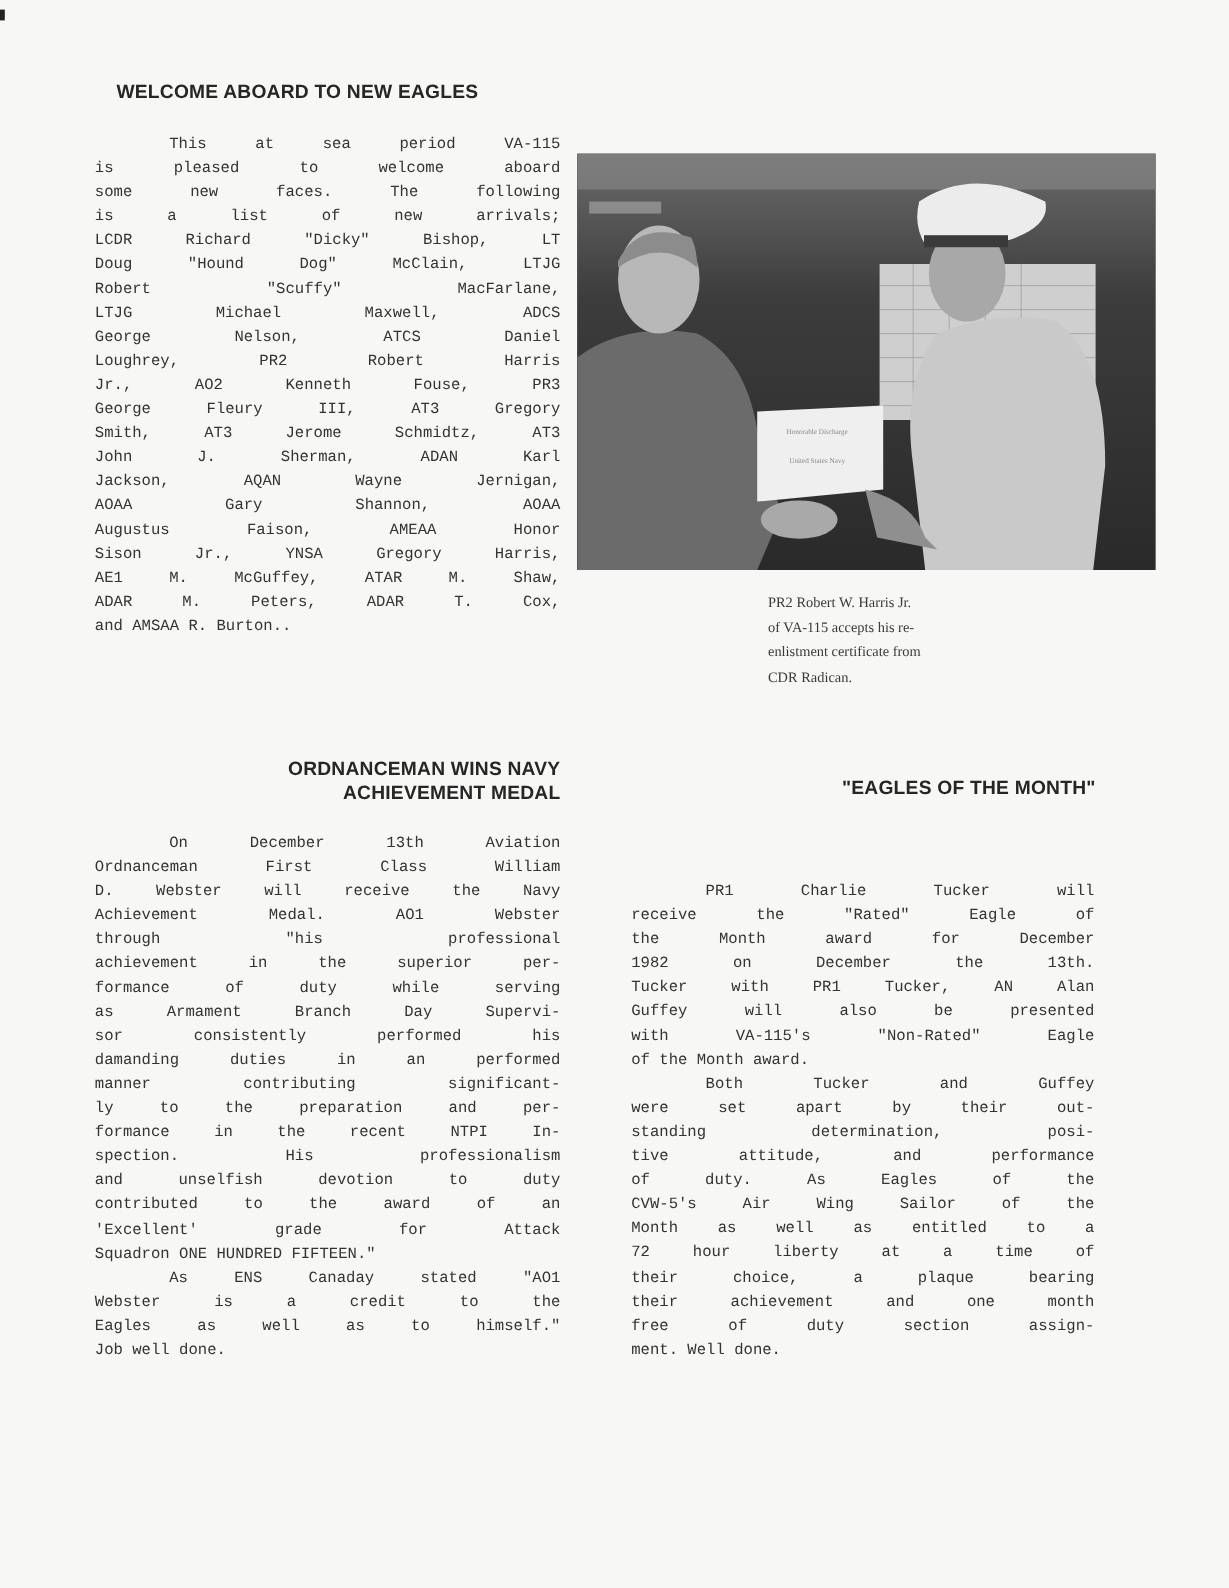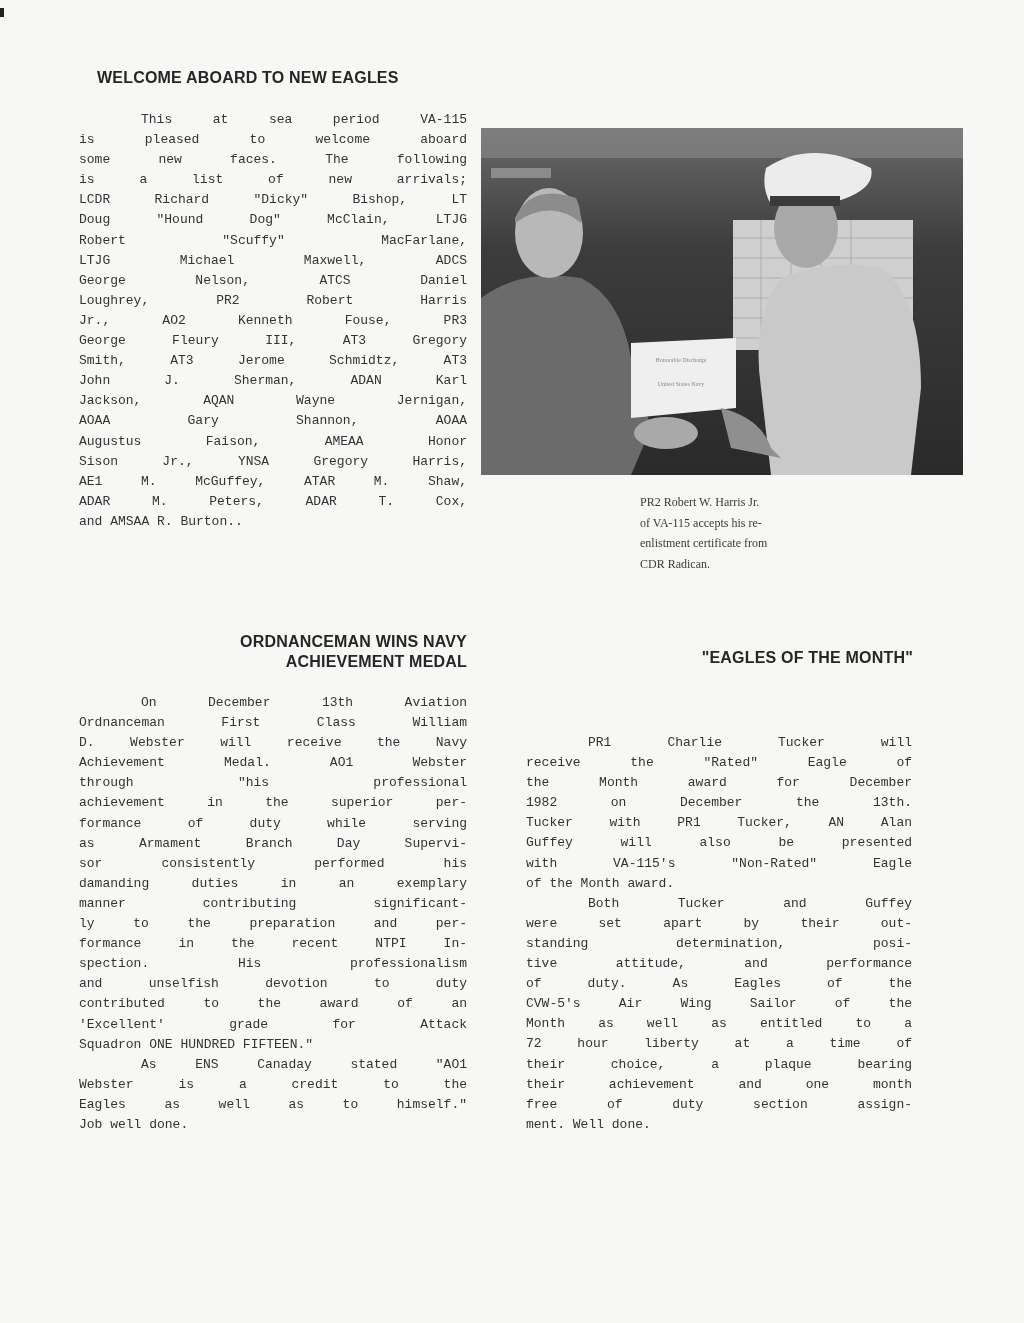--- a/index.html
+++ b/index.html
@@ -122,7 +122,7 @@
   <span class="line">formance of duty while serving</span>
   <span class="line">as Armament Branch Day Supervi-</span>
   <span class="line">sor consistently performed his</span>
-  <span class="line">damanding duties in an exemplary</span>
+  <span class="line">damanding duties in an performed</span>
   <span class="line">manner contributing significant-</span>
   <span class="line">ly to the preparation and per-</span>
   <span class="line">formance in the recent NTPI In-</span>

